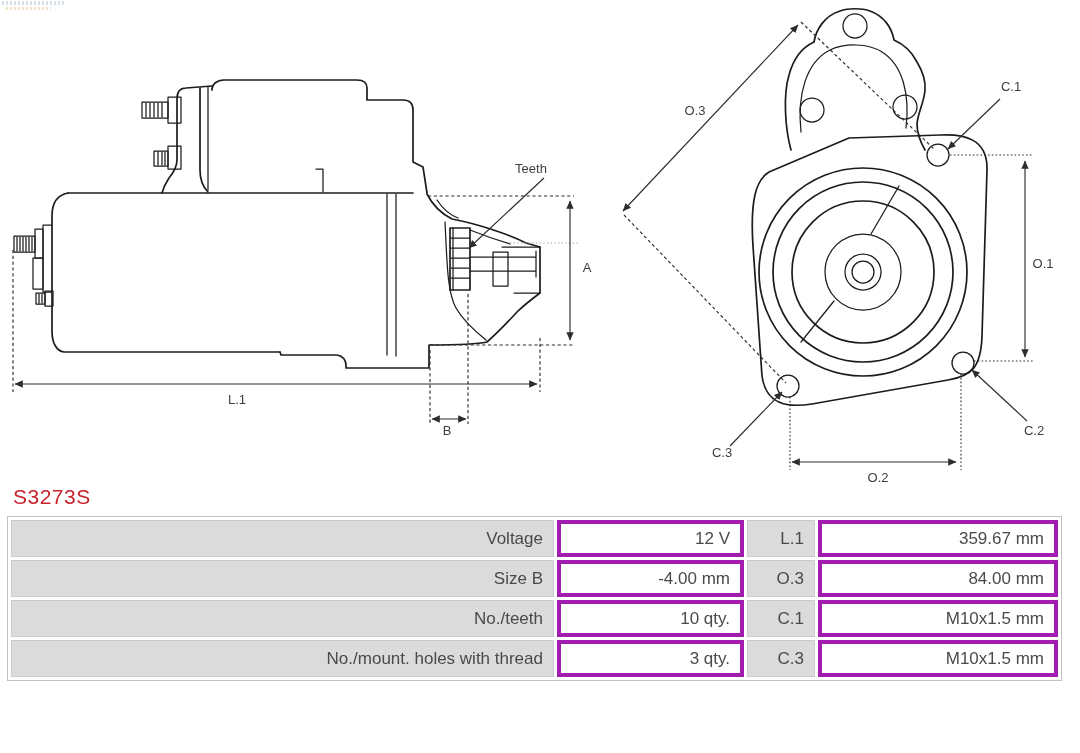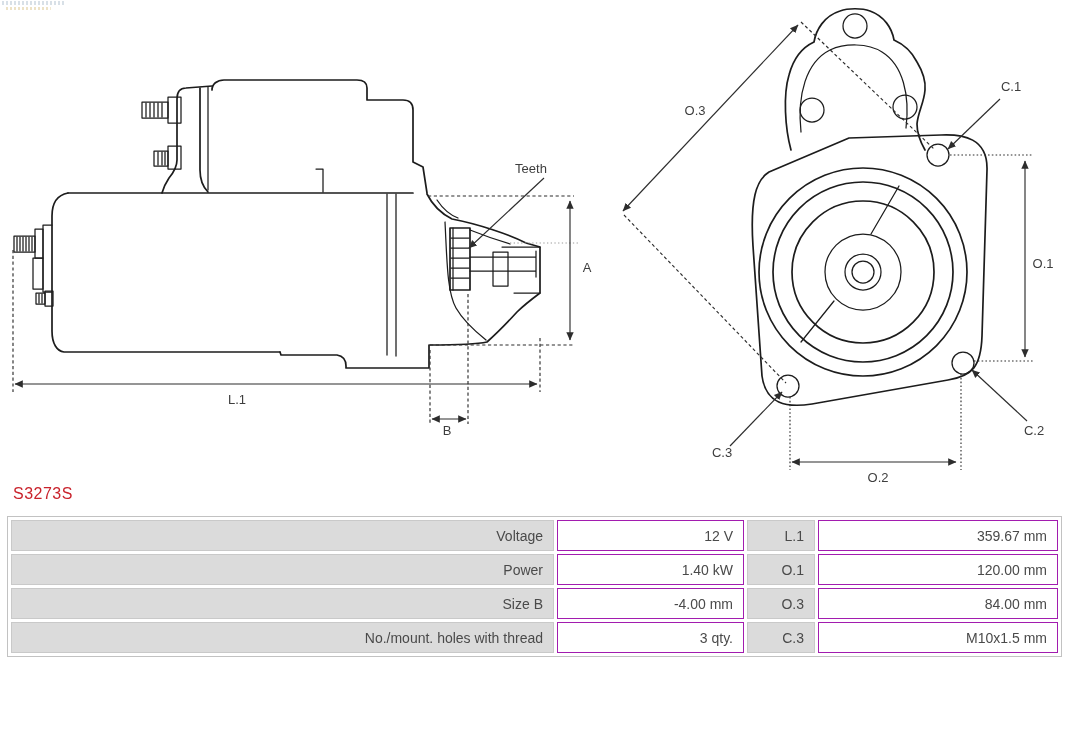--- a/index.html
+++ b/index.html
@@ -25,7 +25,7 @@
   .fdot{fill:none;stroke:#9a9a9a;stroke-width:1;stroke-dasharray:1.3 2.4;}
   .lbl{fill:#3e3e3e;font-size:13px;font-family:"Liberation Sans","DejaVu Sans",sans-serif;}
   .part-number{
-    position:absolute;left:13px;top:485px;font-size:16px;letter-spacing:.5px;color:#c9232c;
+    position:absolute;left:13px;top:485px;font-size:21px;letter-spacing:.5px;color:#c9232c;
   }
   table.spec{
     position:absolute;left:7px;top:516px;border-collapse:separate;border-spacing:3px;

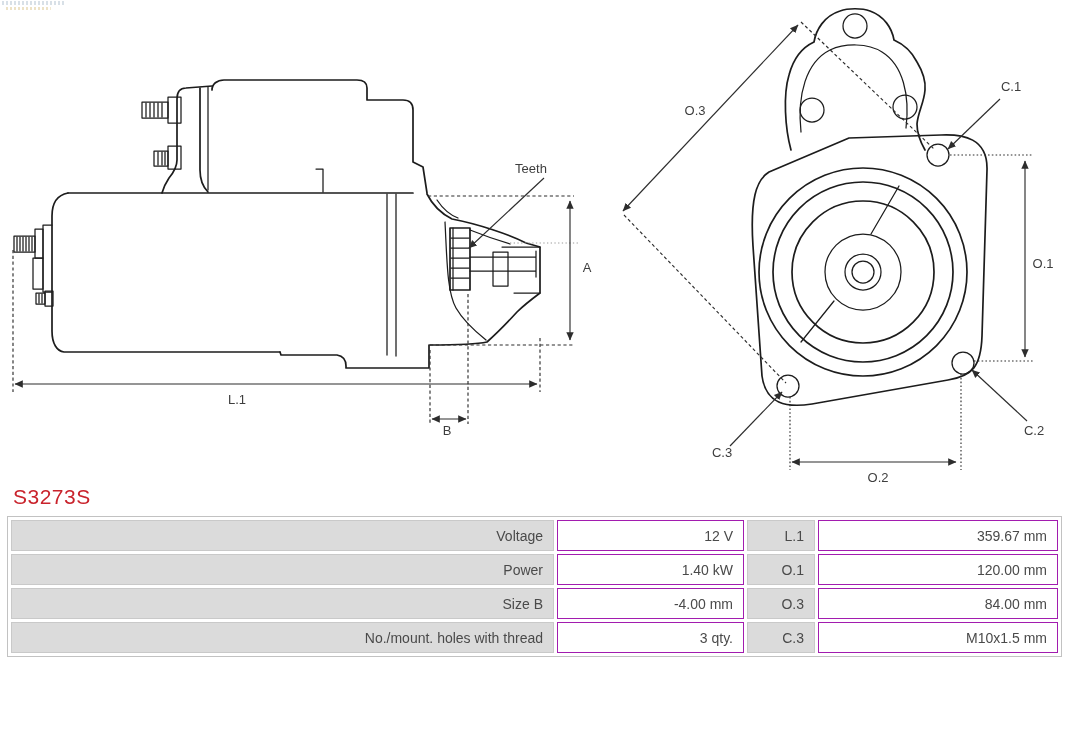--- a/index.html
+++ b/index.html
@@ -32,7 +32,7 @@
     border:1px solid #c2c2c2;table-layout:fixed;
   }
   table.spec td{
-    height:29px;font-size:14px;color:#4a4a4a;text-align:right;
+    height:29px;font-size:17px;color:#4a4a4a;text-align:right;
     padding:0 10px 0 4px;white-space:nowrap;overflow:hidden;vertical-align:middle;
   }
   td.g{background:#dbdbdb;border:1px solid #c9c9c9;}

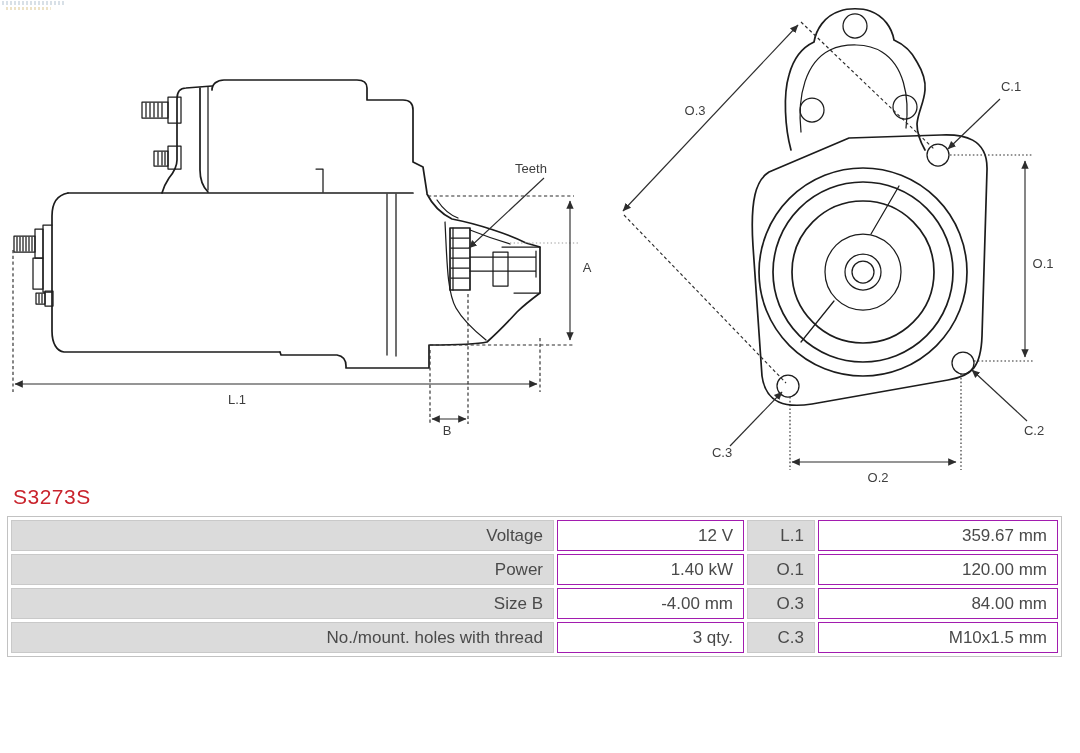--- a/index.html
+++ b/index.html
@@ -36,7 +36,7 @@
     padding:0 10px 0 4px;white-space:nowrap;overflow:hidden;vertical-align:middle;
   }
   td.g{background:#dbdbdb;border:1px solid #c9c9c9;}
-  td.w{background:#ffffff;border:1px solid #a21caf;}
+  td.w{background:#ffffff;border:4px solid #a21caf;}
 </style>
 </head>
 <body>

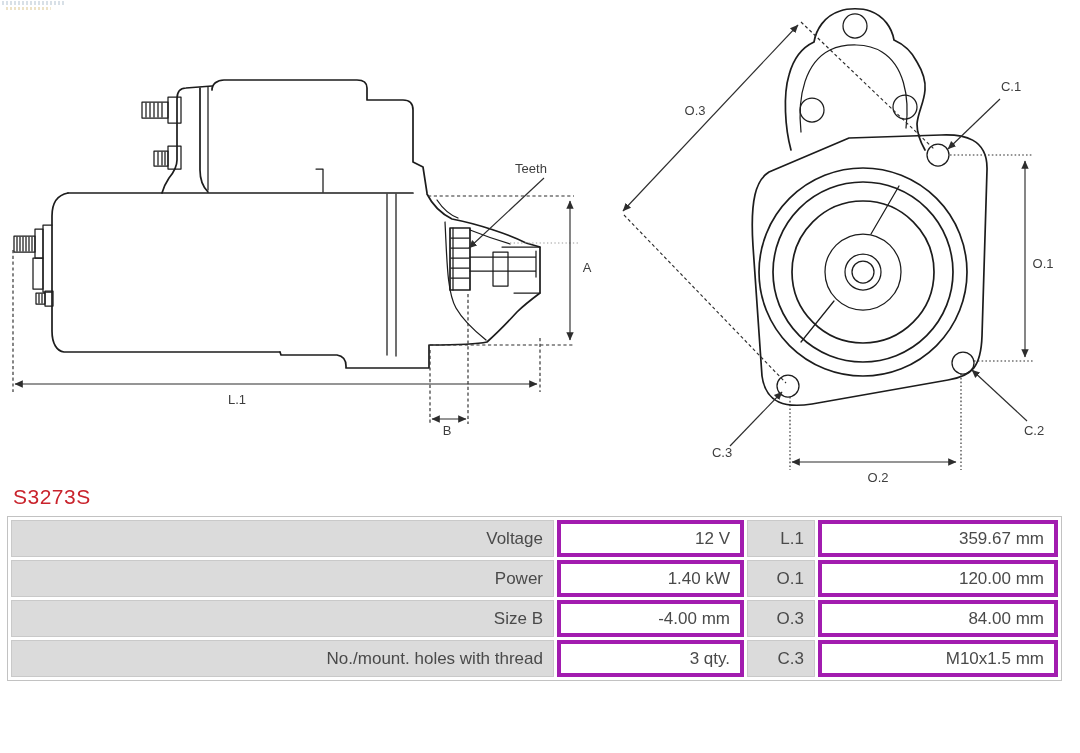--- a/index.html
+++ b/index.html
@@ -186,12 +186,6 @@
         <td class="w">12 V</td>
         <td class="g">L.1</td>
         <td class="w">359.67 mm</td>
-      </tr>
-      <tr>
-        <td class="g">Power</td>
-        <td class="w">1.40 kW</td>
-        <td class="g">O.1</td>
-        <td class="w">120.00 mm</td>
       </tr>
       <tr>
         <td class="g">Size B</td>

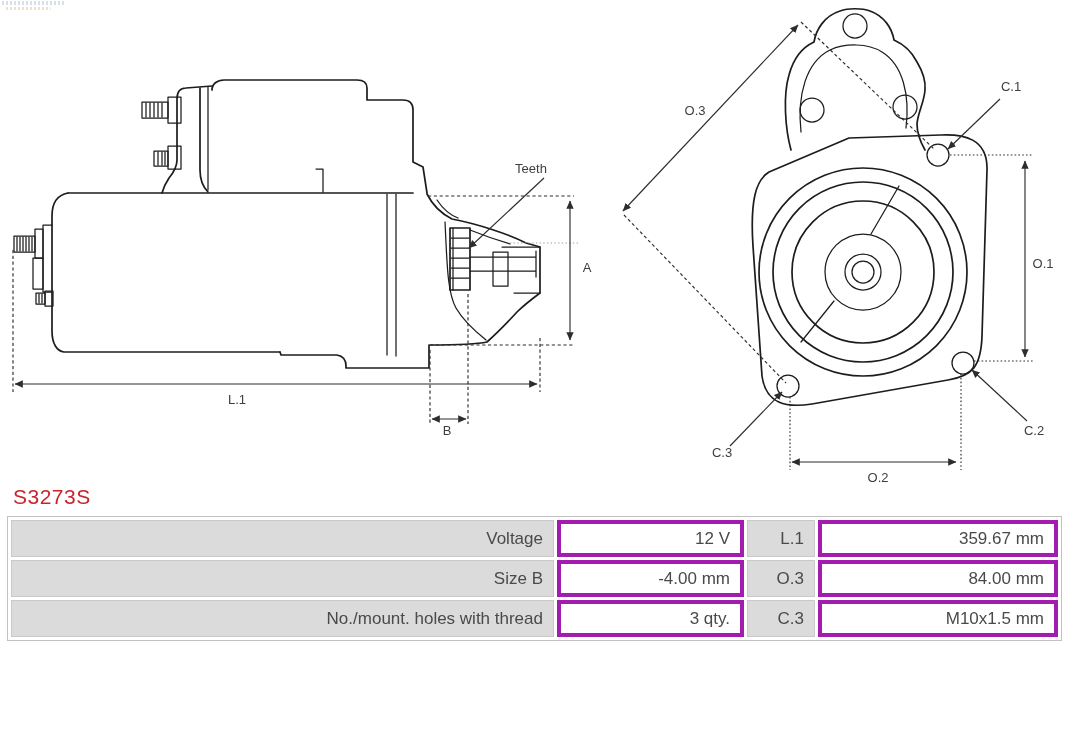--- a/index.html
+++ b/index.html
@@ -194,6 +194,12 @@
         <td class="w">84.00 mm</td>
       </tr>
       <tr>
+        <td class="g">No./teeth</td>
+        <td class="w">10 qty.</td>
+        <td class="g">C.1</td>
+        <td class="w">M10x1.5 mm</td>
+      </tr>
+      <tr>
         <td class="g">No./mount. holes with thread</td>
         <td class="w">3 qty.</td>
         <td class="g">C.3</td>

